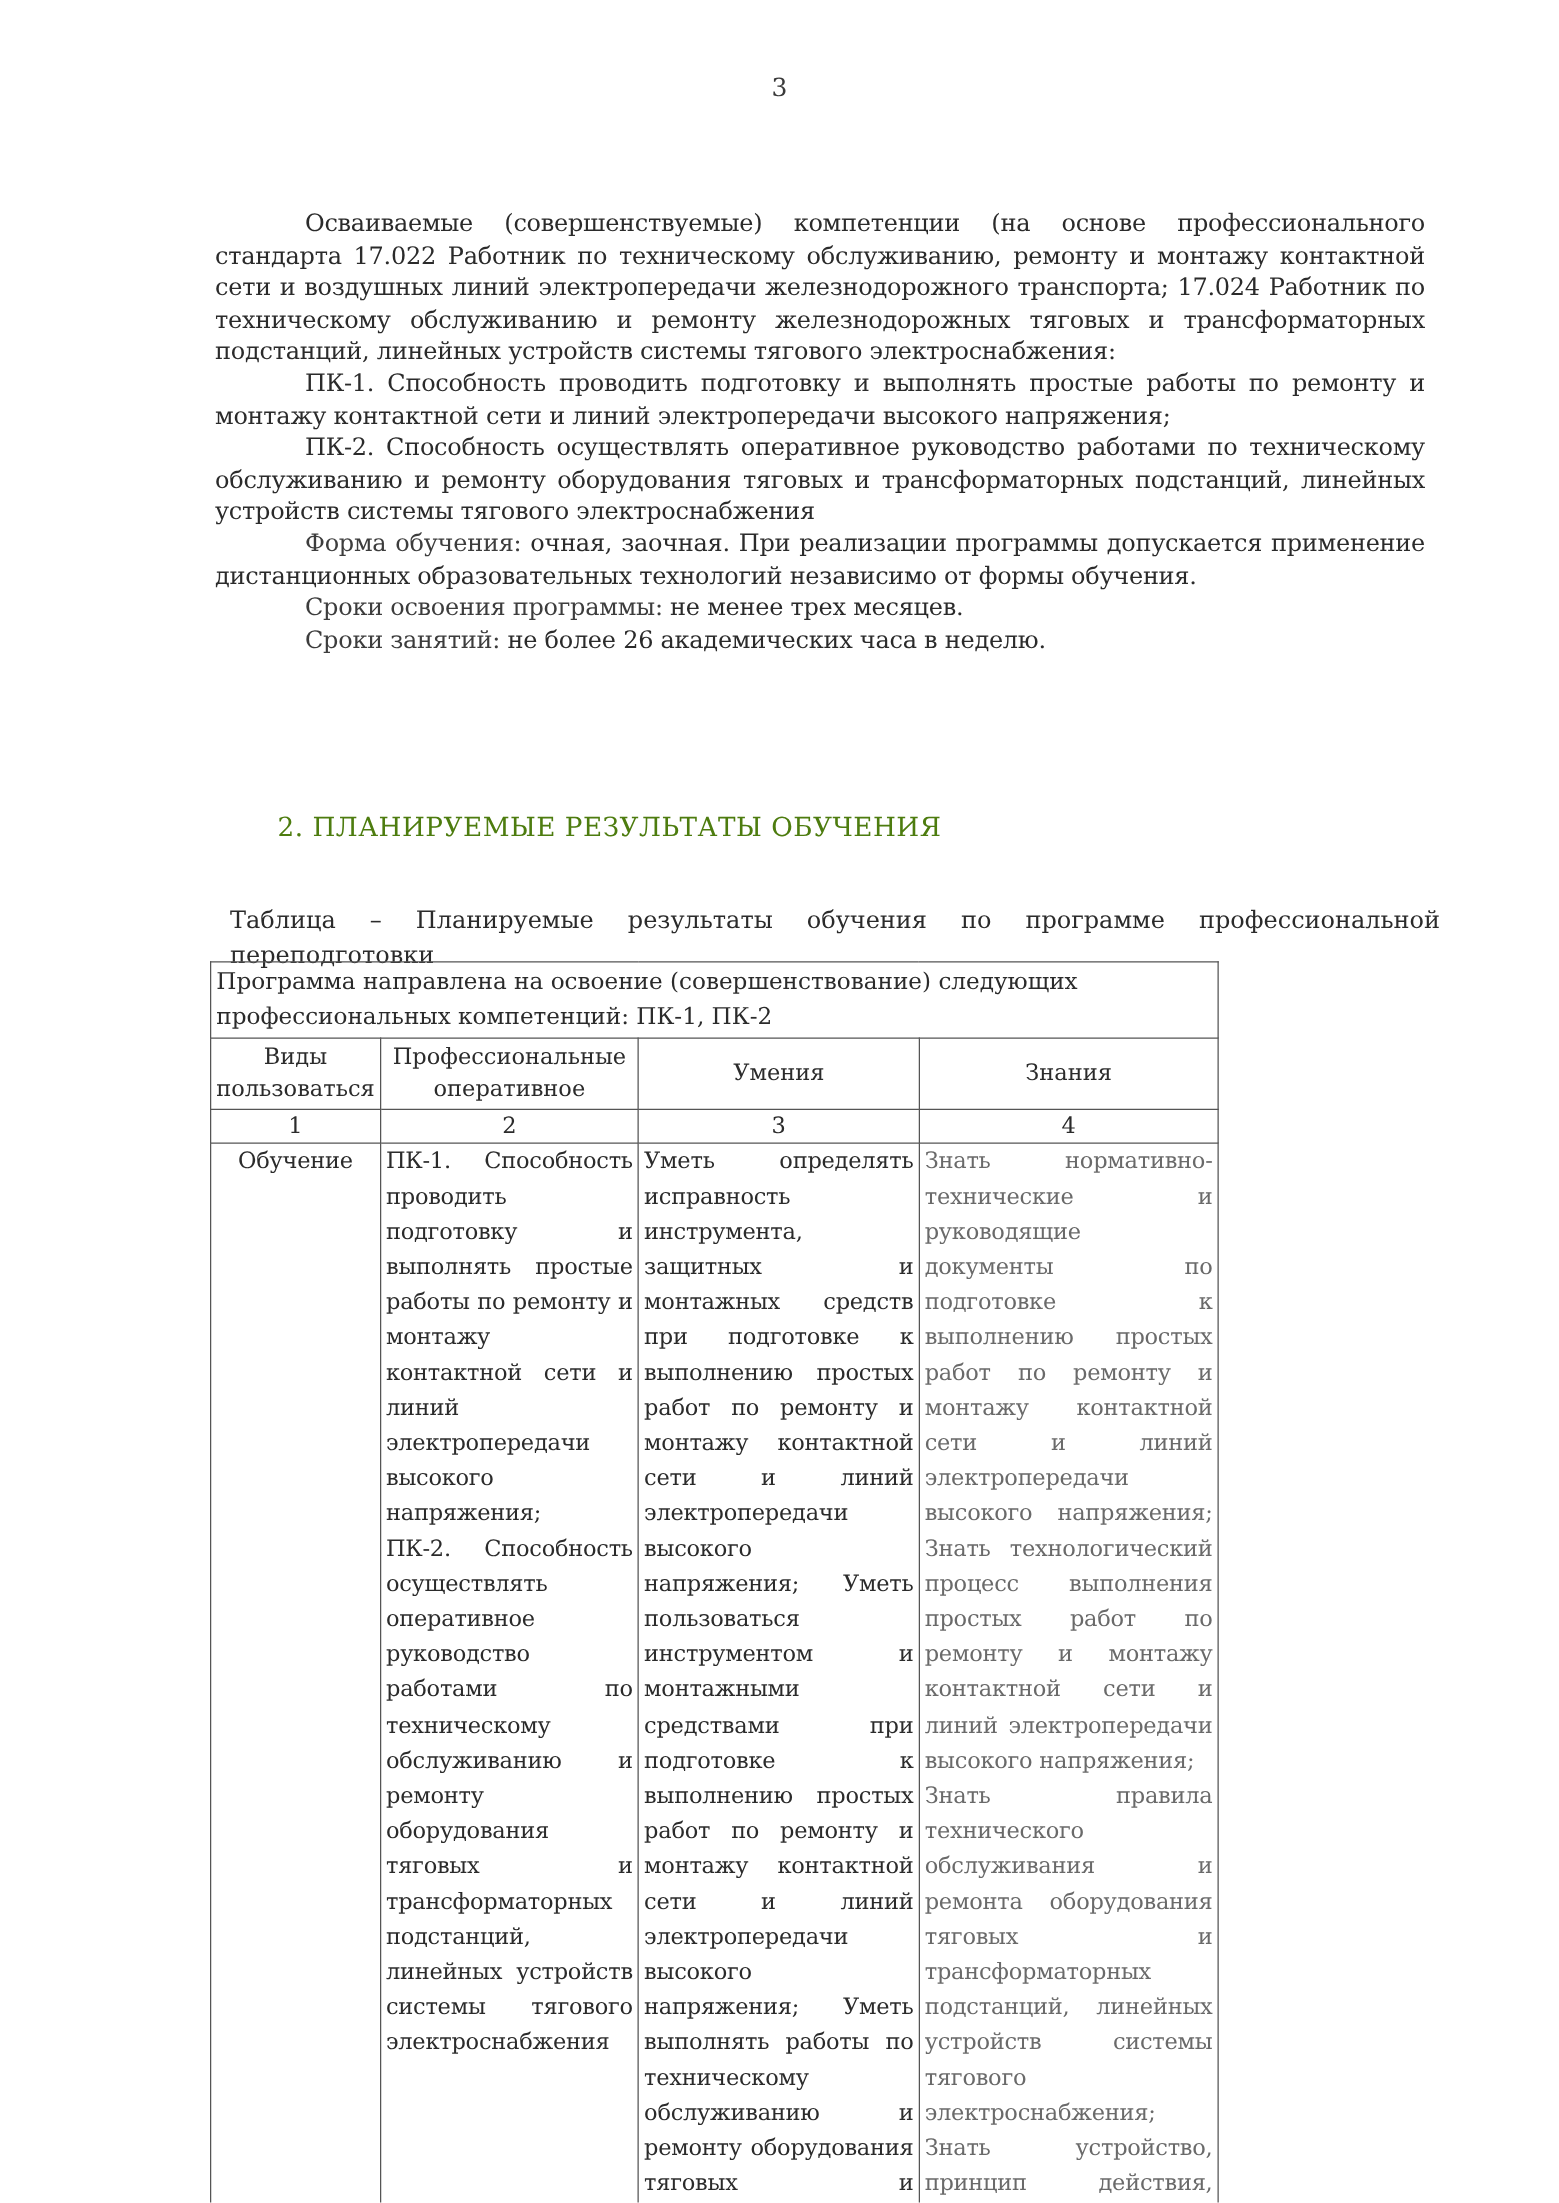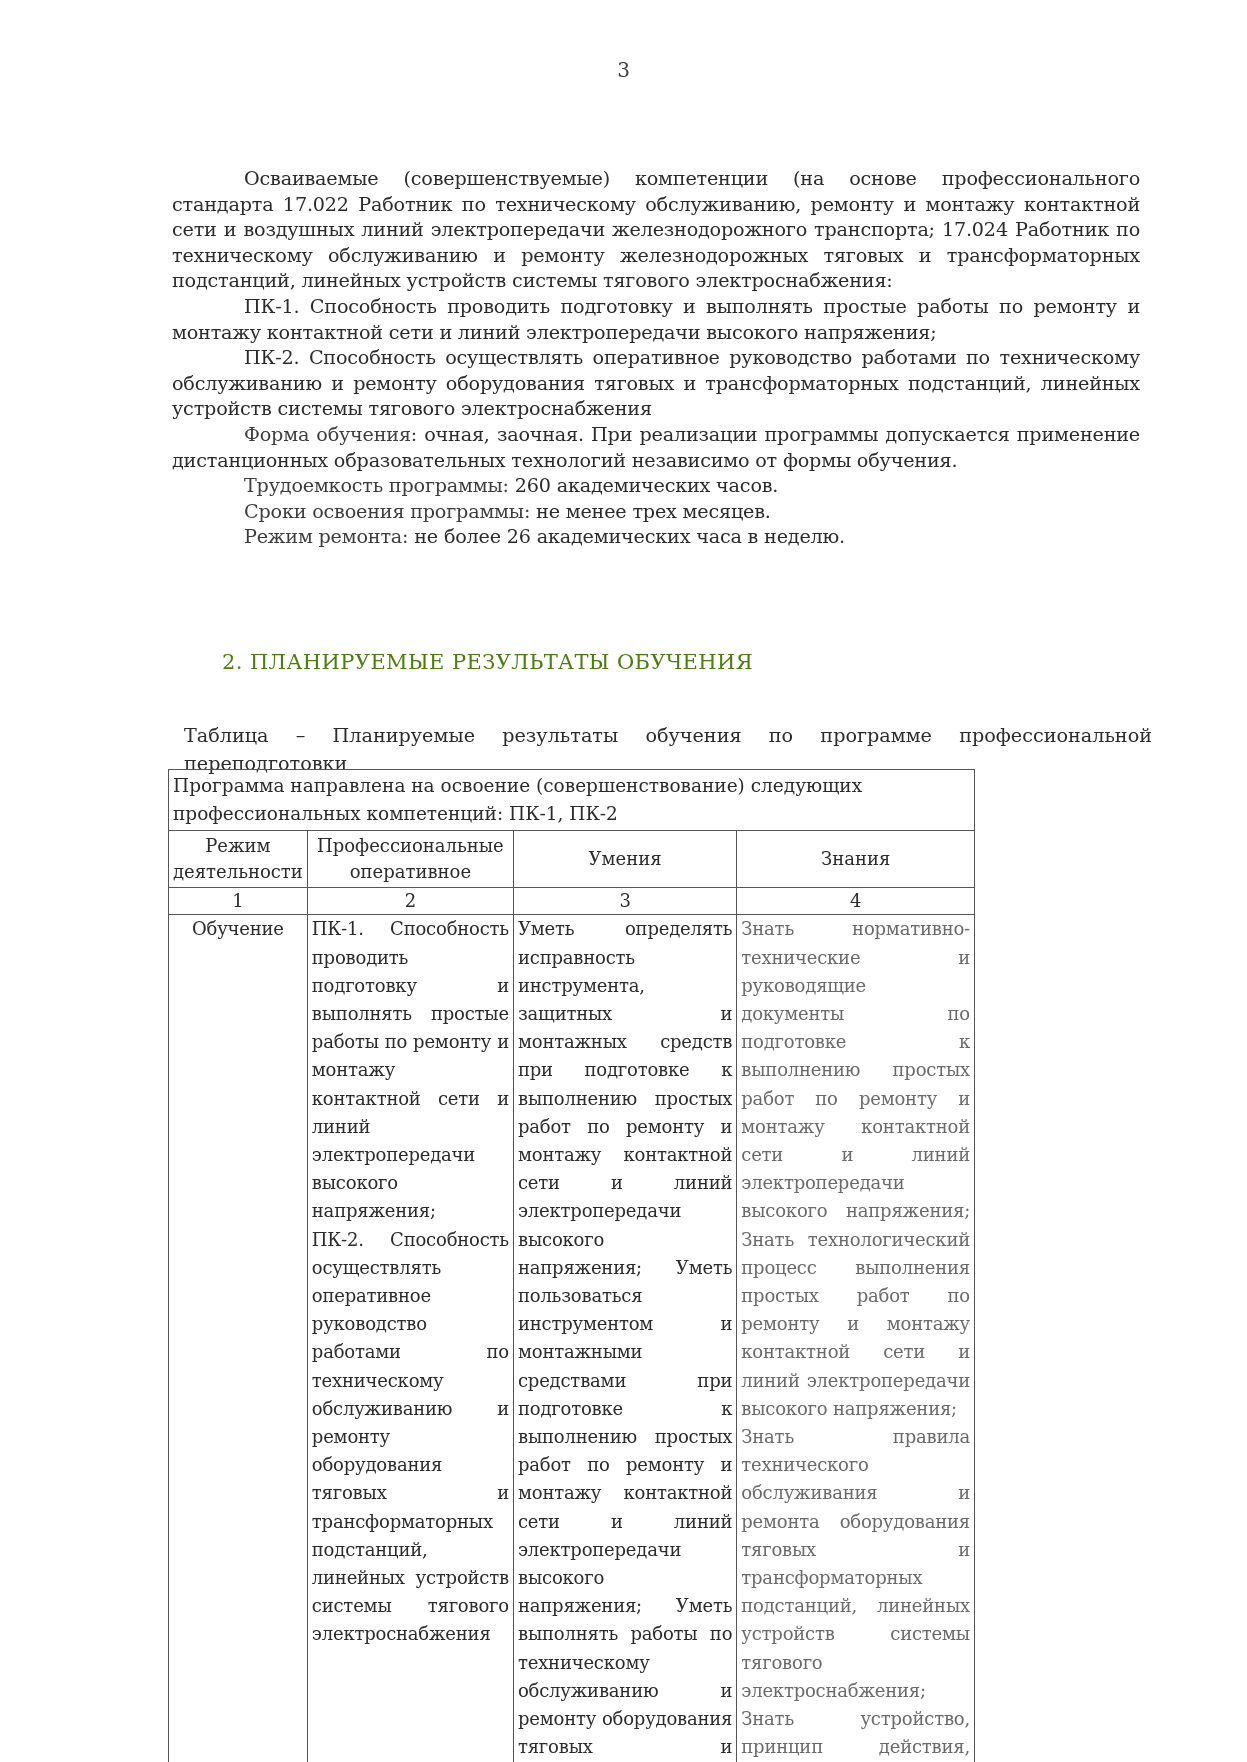--- a/index.html
+++ b/index.html
@@ -117,7 +117,6 @@
     <p class="para">ПК-1. Способность проводить подготовку и выполнять простые работы по ремонту и монтажу контактной сети и линий электропередачи высокого напряжения;</p>
     <p class="para">ПК-2. Способность осуществлять оперативное руководство работами по техническому обслуживанию и ремонту оборудования тяговых и трансформаторных подстанций, линейных устройств системы тягового электроснабжения</p>
     <p class="para"><span class="label">Форма обучения:</span><span> очная, заочная. При реализации программы допускается применение дистанционных образовательных технологий независимо от формы обучения.</span></p>
-    <p class="para"><span class="label">Трудоемкость программы:</span><span> 260 академических часов.</span></p>
     <p class="para"><span class="label">Сроки освоения программы:</span><span> не менее трех месяцев.</span></p>
     <p class="para"><span class="label">Режим ремонта:</span><span> не более 26 академических часа в неделю.</span></p>
   </div>

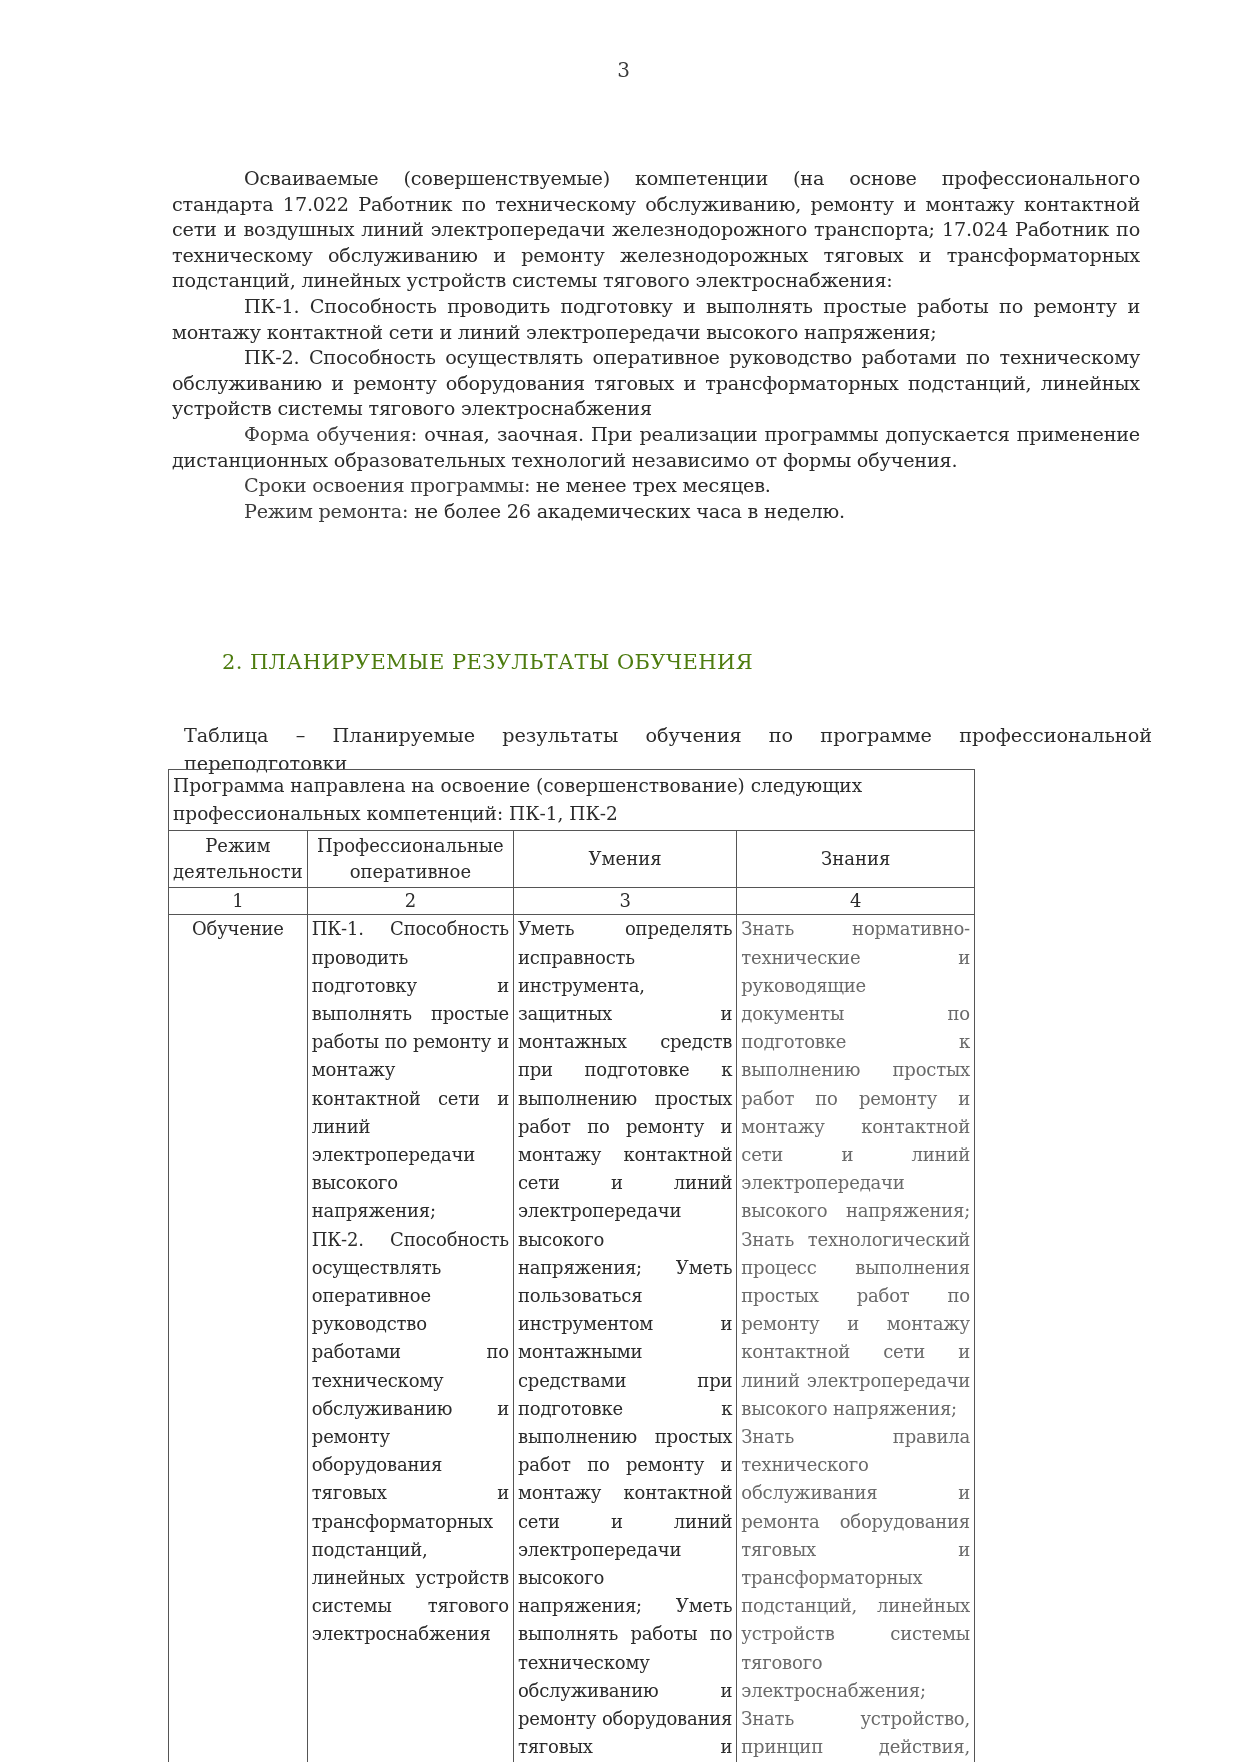--- a/index.html
+++ b/index.html
@@ -118,7 +118,7 @@
     <p class="para">ПК-2. Способность осуществлять оперативное руководство работами по техническому обслуживанию и ремонту оборудования тяговых и трансформаторных подстанций, линейных устройств системы тягового электроснабжения</p>
     <p class="para"><span class="label">Форма обучения:</span><span> очная, заочная. При реализации программы допускается применение дистанционных образовательных технологий независимо от формы обучения.</span></p>
     <p class="para"><span class="label">Сроки освоения программы:</span><span> не менее трех месяцев.</span></p>
-    <p class="para"><span class="label">Режим ремонта:</span><span> не более 26 академических часа в неделю.</span></p>
+    <p class="para"><span class="label">Сроки занятий:</span><span> не более 26 академических часа в неделю.</span></p>
   </div>
 
   <div class="section-heading">2. Планируемые результаты обучения</div>

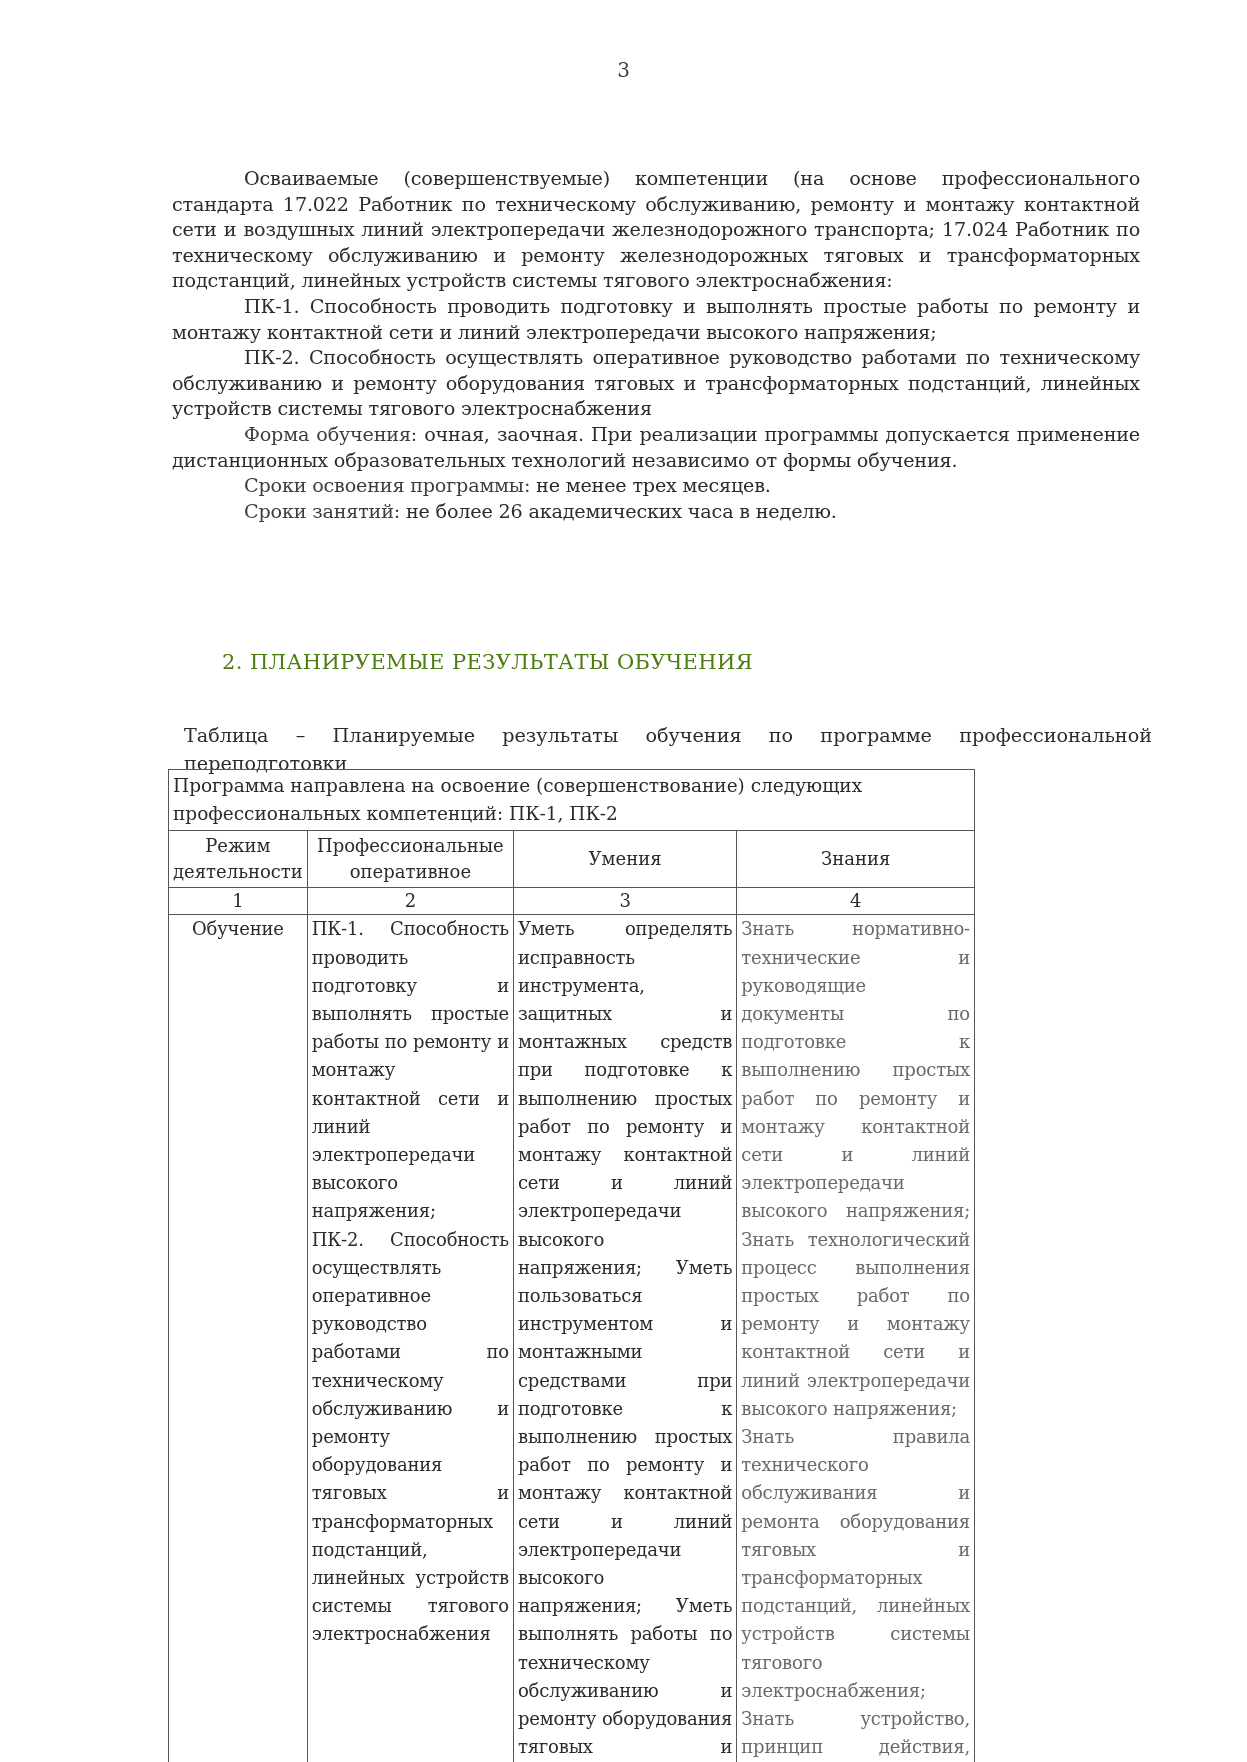--- a/index.html
+++ b/index.html
@@ -137,7 +137,7 @@
       <td class="intro-cell" colspan="4">Программа направлена на освоение (совершенствование) следующих профессиональных компетенций: ПК-1, ПК-2</td>
     </tr>
     <tr>
-      <td class="head-cell">Режим деятельности</td>
+      <td class="head-cell">Виды пользоваться</td>
       <td class="head-cell">Профессиональные оперативное</td>
       <td class="head-cell">Умения</td>
       <td class="head-cell">Знания</td>

